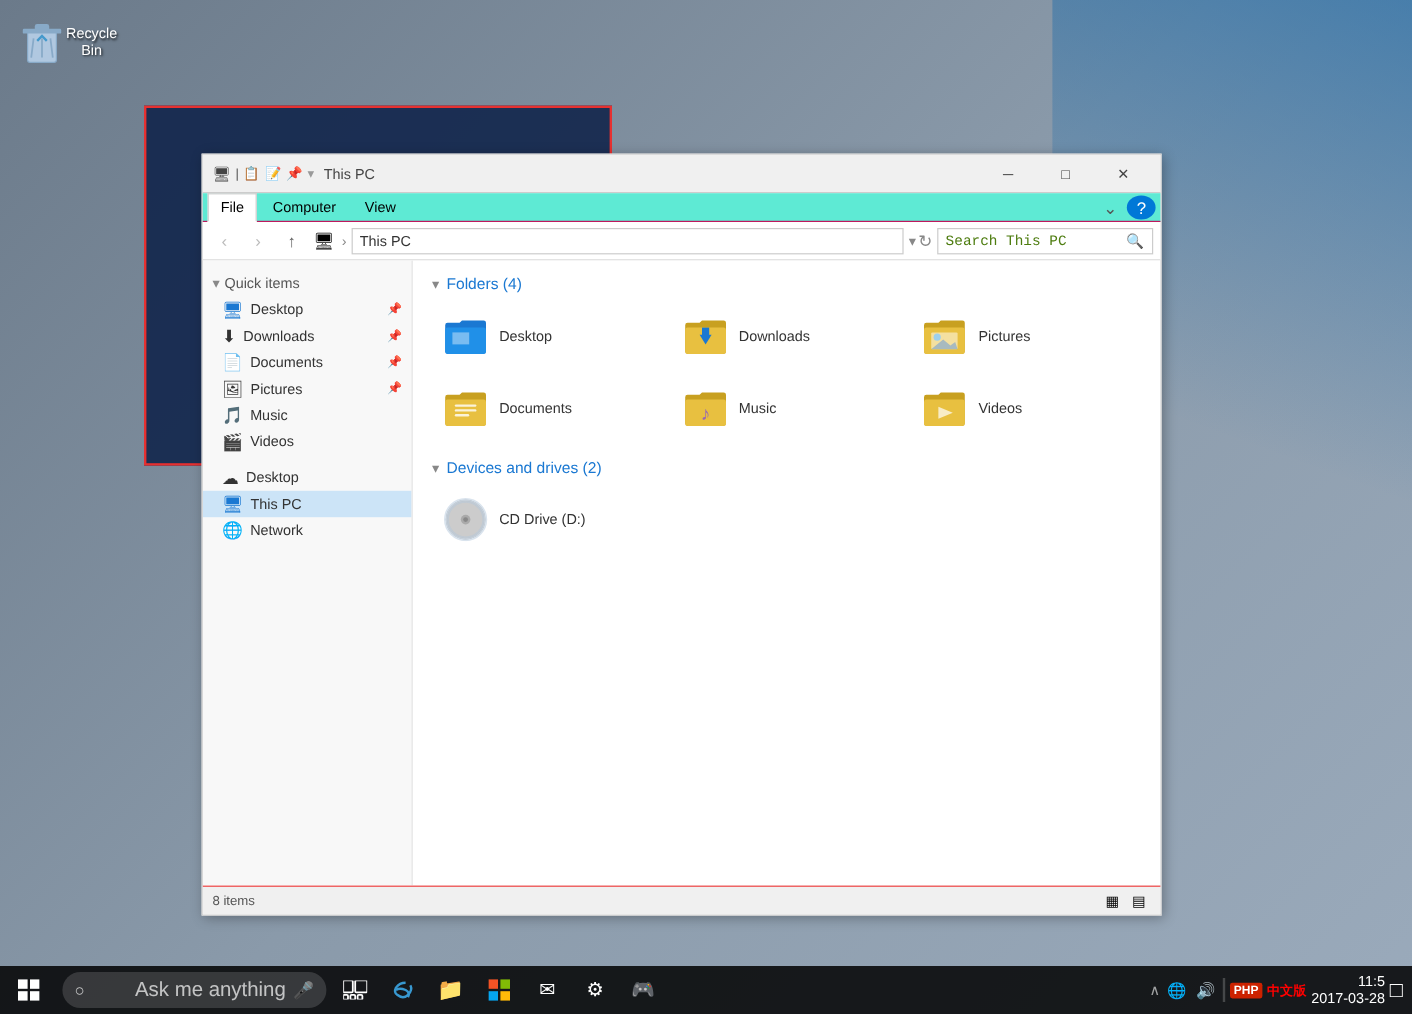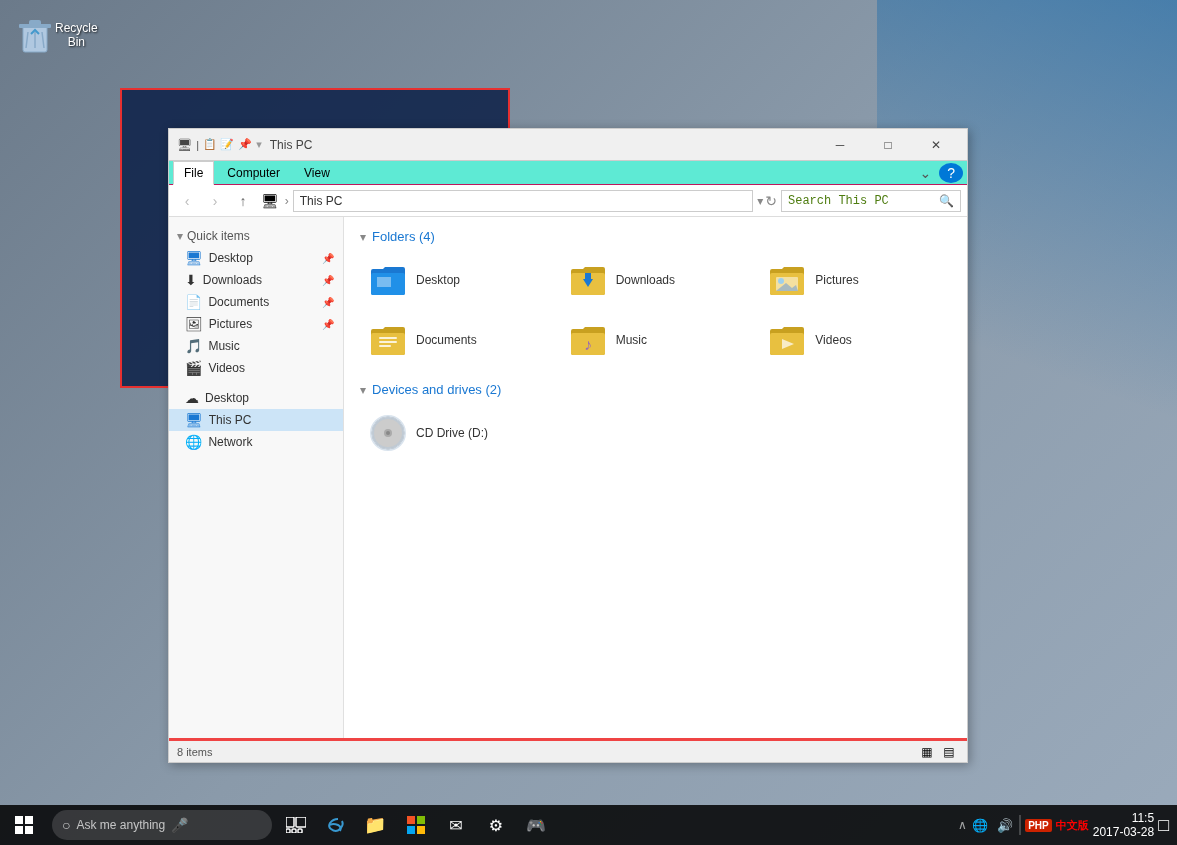--- a/index.html
+++ b/index.html
@@ -344,7 +344,7 @@
     .status-bar {
       height: 24px;
       background: #f0f0f0;
-      border-top: 3px solid #ef4444;
+      border-top: 1px solid #ef4444;
       display: flex;
       align-items: center;
       padding: 0 8px;

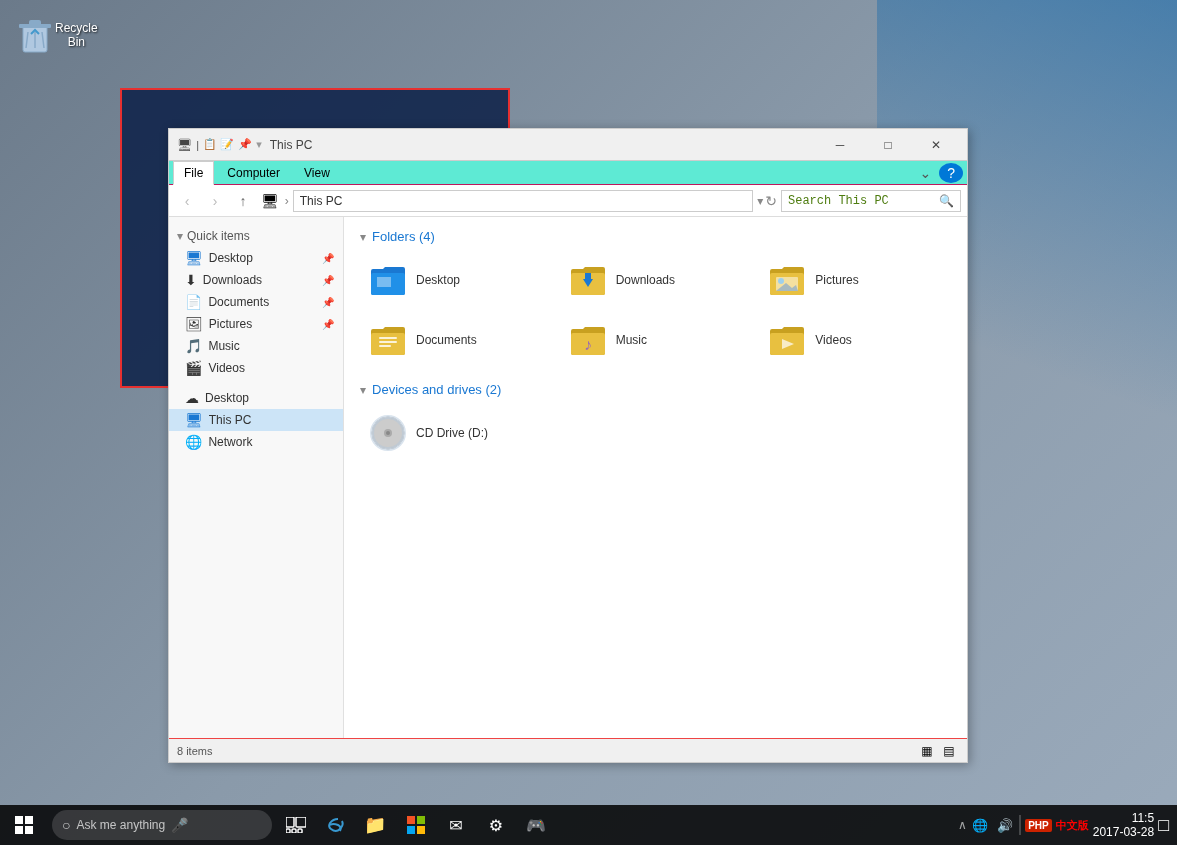--- a/index.html
+++ b/index.html
@@ -396,7 +396,7 @@
       margin: 0 4px;
       min-width: 220px;
     }
-    .search-bar-text { color: rgba(255,255,255,0.7); font-size: 12px; }
+    .search-bar-text { color: rgba(255,255,255,0.7); font-size: 17px; margin-left: 36px; }
     .taskbar-icon {
       width: 40px;
       height: 40px;

